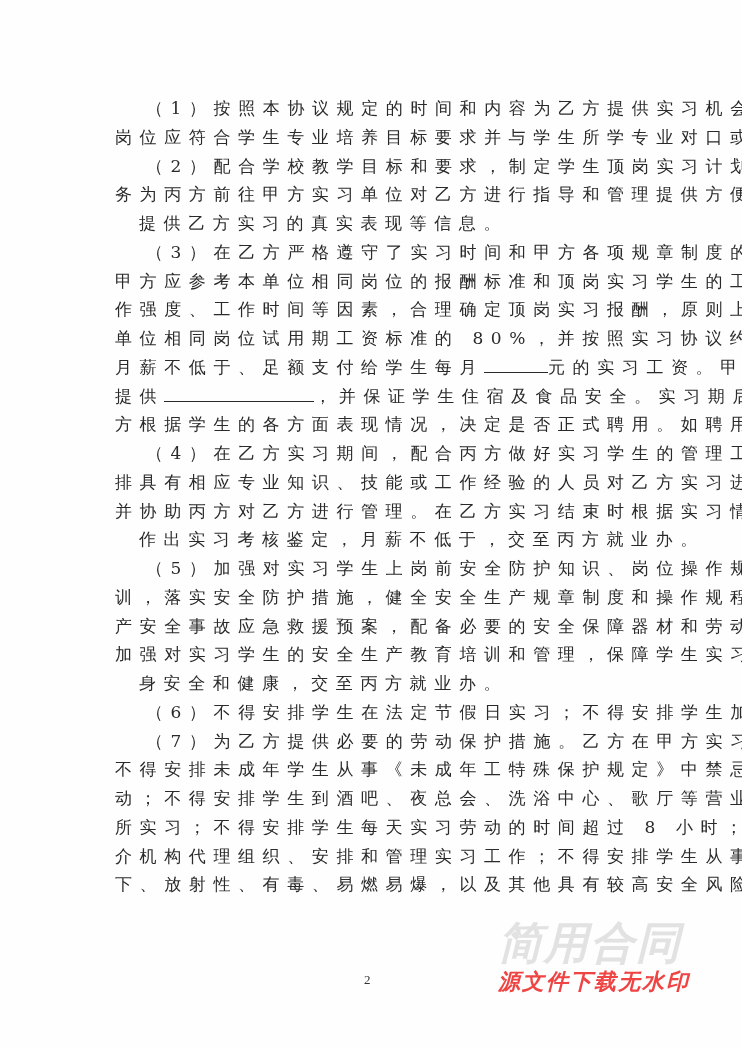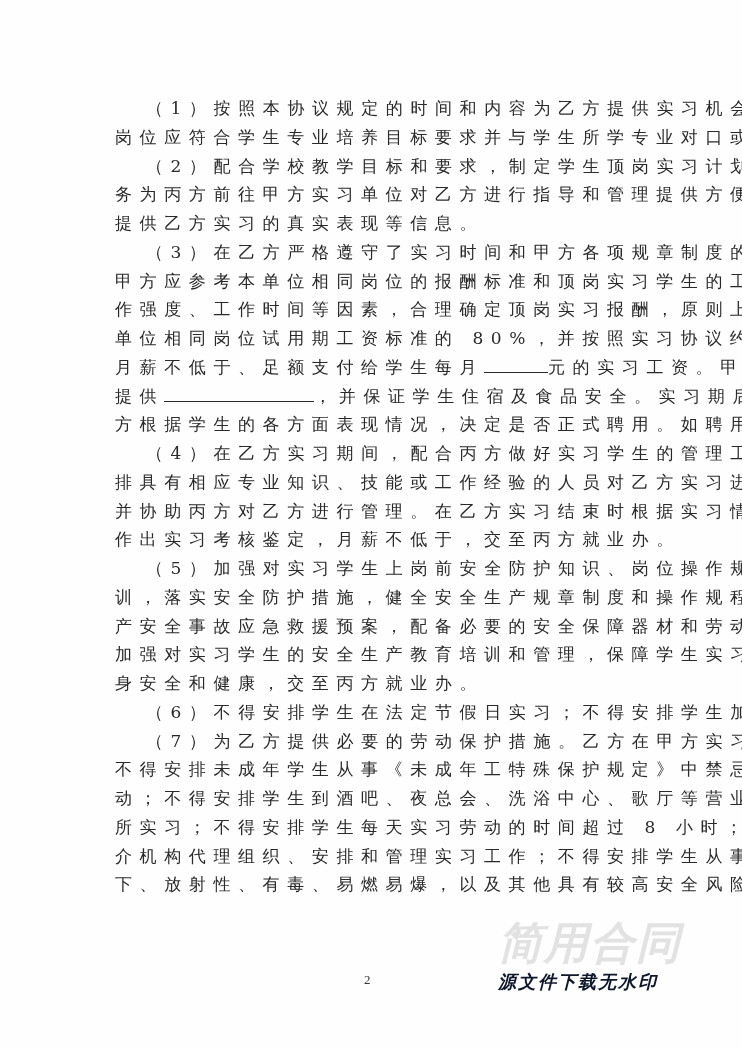--- a/index.html
+++ b/index.html
@@ -43,6 +43,7 @@
   }
   .line.short {
     text-align-last: left;
+    margin-left: 24px;
   }
   .blank {
     display: inline-block;

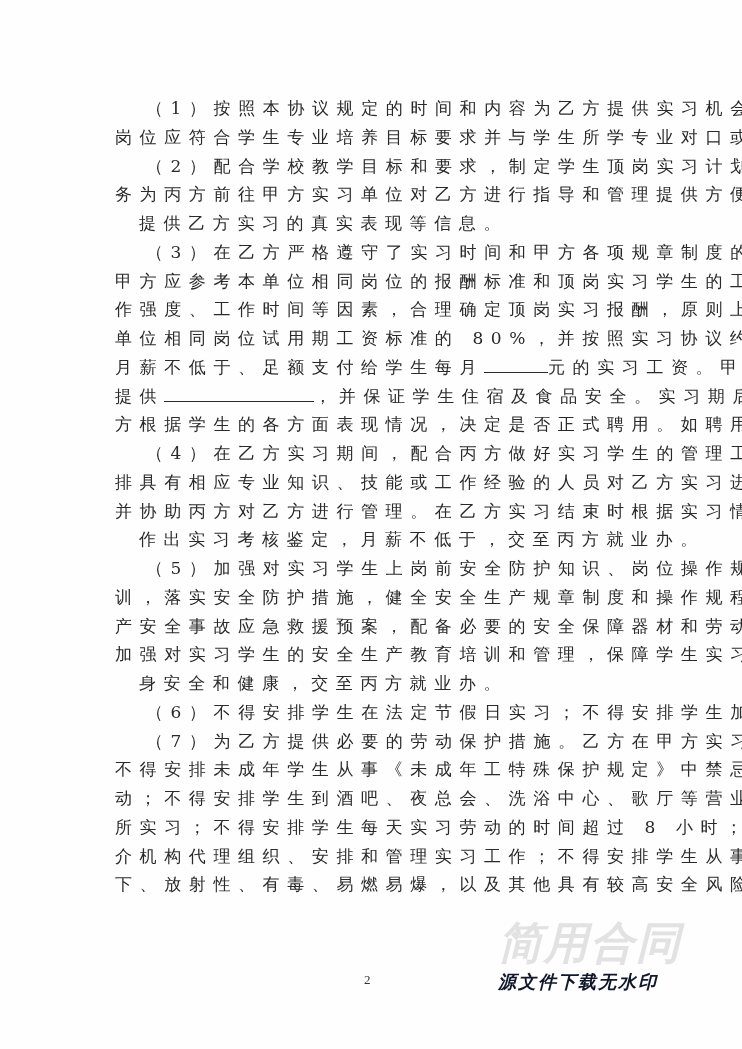--- a/index.html
+++ b/index.html
@@ -79,10 +79,10 @@
     color: #e2e2e2;
   }
   .watermark .wm-sub {
-    font-size: 18px;
+    font-size: 22px;
     letter-spacing: 2px;
     line-height: 28px;
-    color: #0f172a;
+    color: #ef4444;
   }
 </style>
 </head>

